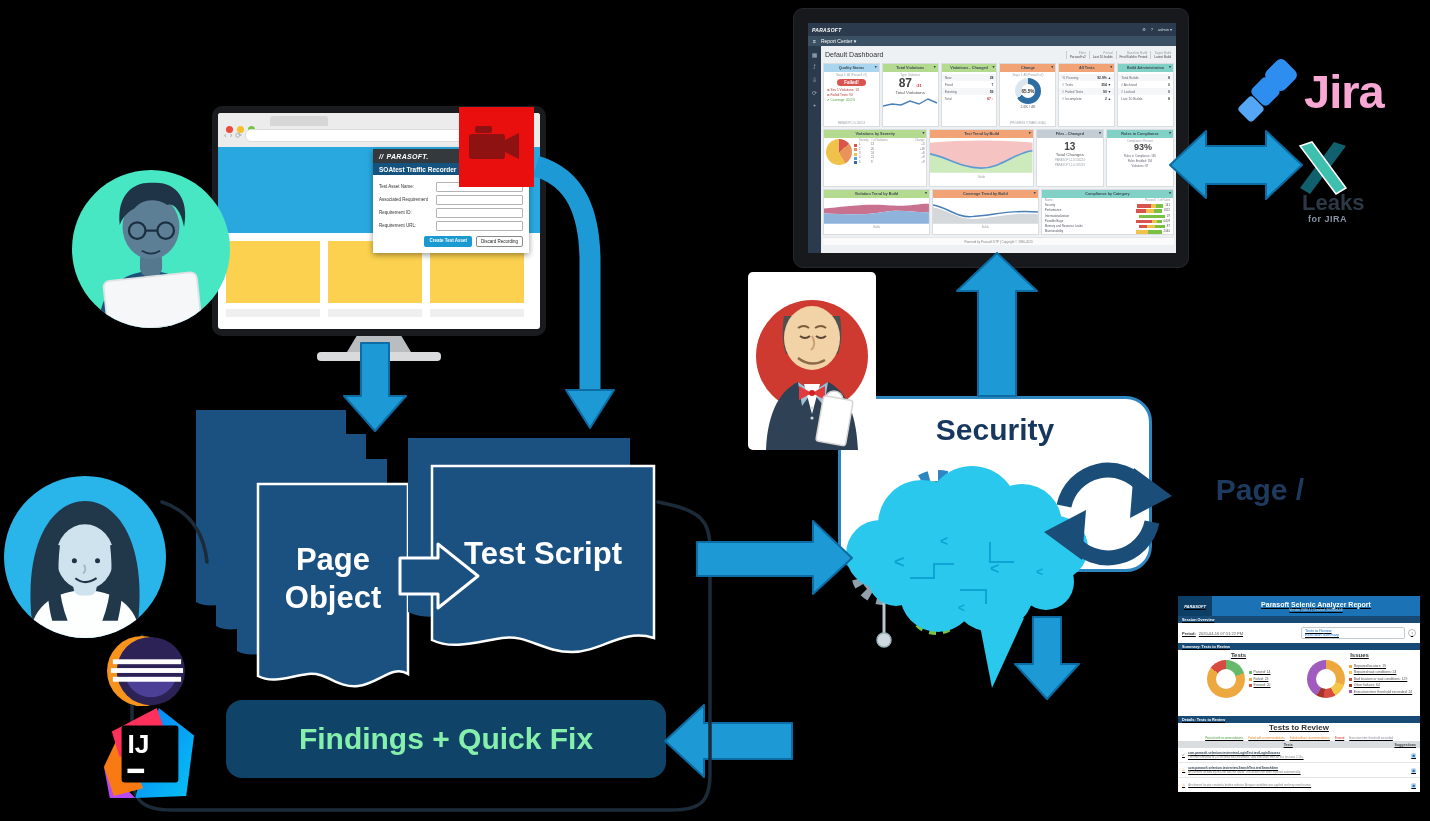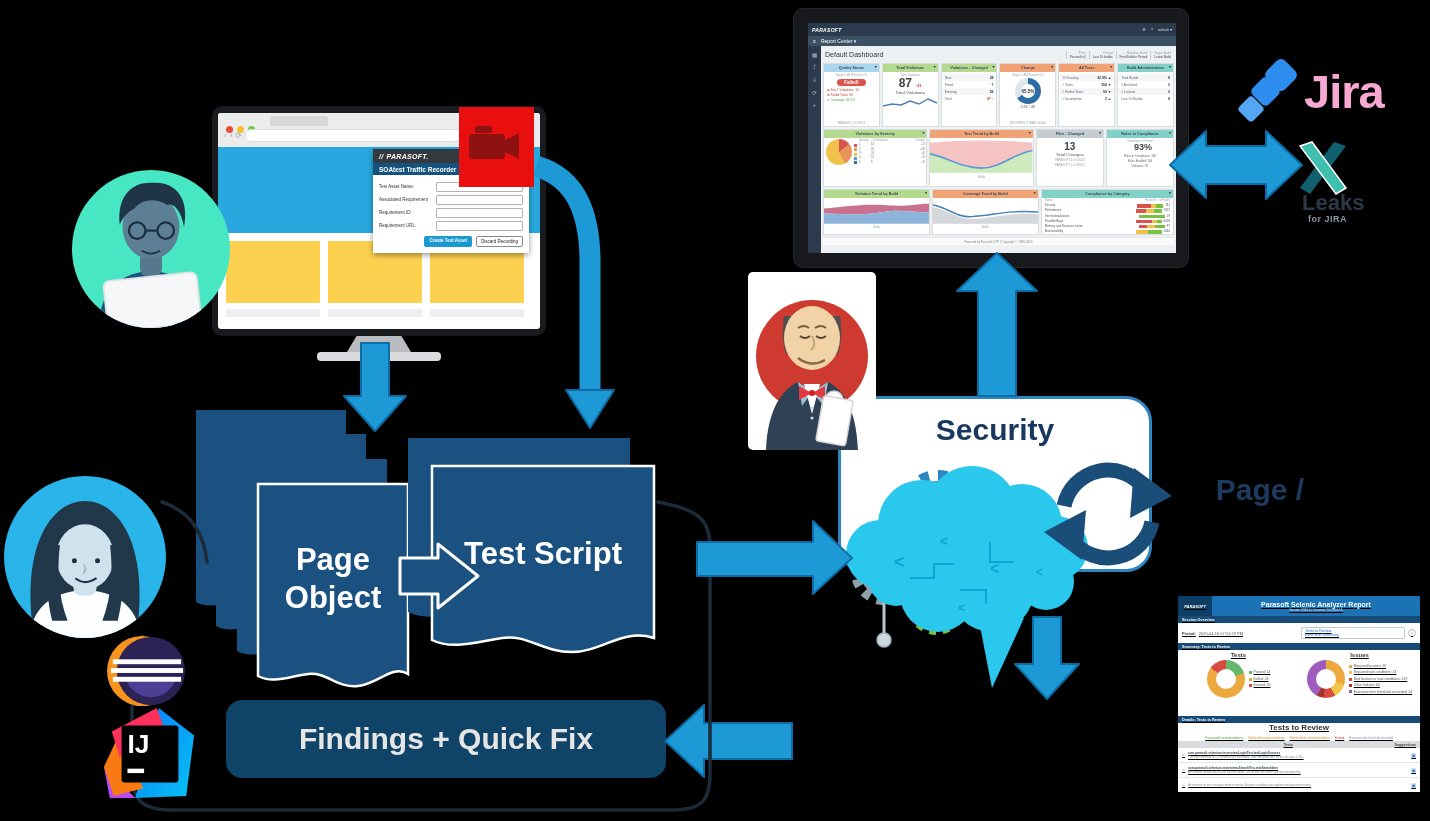--- a/index.html
+++ b/index.html
@@ -34,7 +34,7 @@
   
   .exec-box{width:314px;height:176px;background:#fff;border:3px solid #2e86c1;border-radius:26px;box-sizing:border-box;text-align:center;}
   .exec-title{margin-top:14px;font-size:30px;font-weight:bold;color:#17375e;}
-  .findings{width:440px;height:78px;background:#0f4368;border-radius:16px;display:flex;align-items:center;justify-content:center;color:#e5e5e5;font-size:30px;font-weight:bold;}
+  .findings{width:440px;height:78px;background:#0f4368;border-radius:16px;display:flex;align-items:center;justify-content:center;color:#86efac;font-size:30px;font-weight:bold;}
   .recom{width:336px;height:74px;background:#189ad4;border:3px solid #eef6fb;box-sizing:border-box;display:flex;align-items:center;justify-content:center;color:#fff;font-size:28px;font-weight:bold;box-shadow:5px 6px 0 #10293f;}
   .retry{width:190px;text-align:center;font-size:30px;font-weight:bold;color:#1e3b5f;line-height:44px;}
   .jiratext{font-size:47px;font-weight:bold;color:#f9a8d4;letter-spacing:-1px;}

